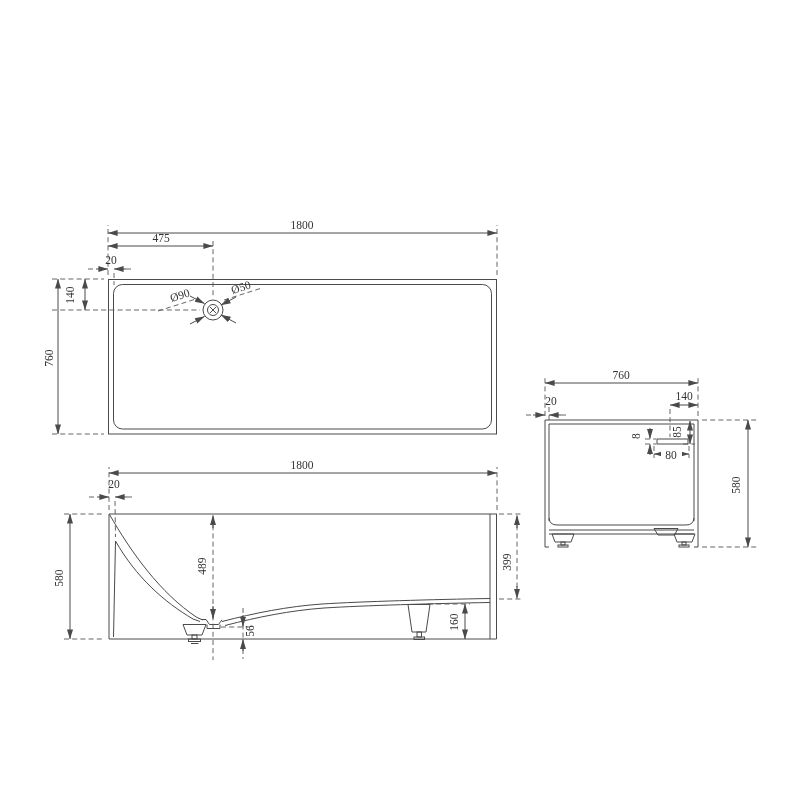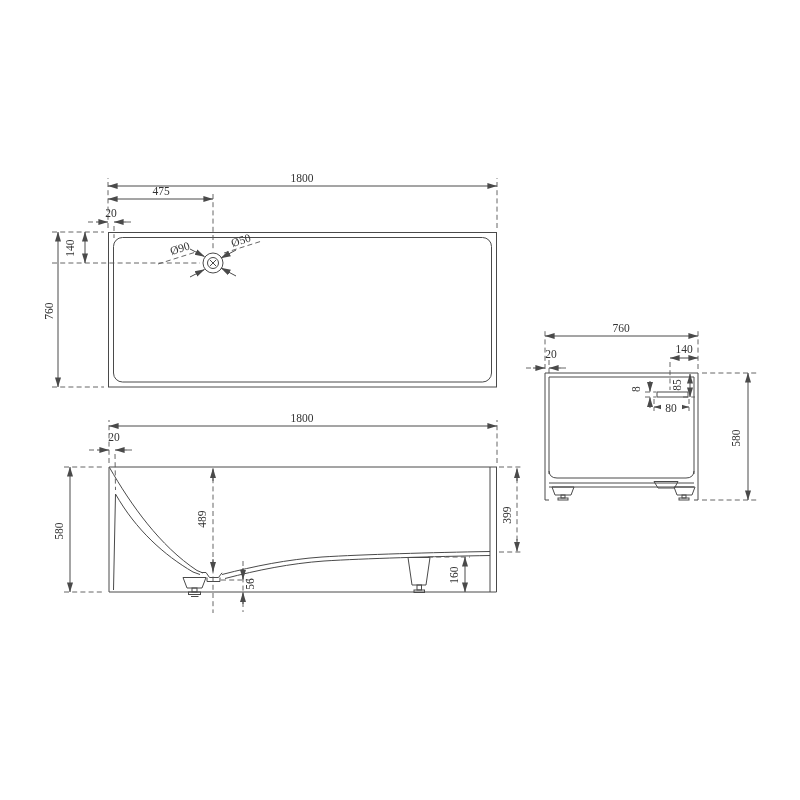--- a/index.html
+++ b/index.html
@@ -3,7 +3,7 @@
 <meta charset="utf-8">
 <style>
   html,body{margin:0;padding:0;background:#ffffff;}
-  .frame{width:800px;height:672px;background:#ffffff;position:relative;overflow:hidden;}
+  .frame{width:800px;height:672px;background:#ffffff;position:relative;overflow:hidden;margin-top:47px;}
   svg{display:block;}
   .s{stroke:#4a4a4a;stroke-width:1;fill:none;stroke-linecap:butt;}
   .d{stroke:#555555;stroke-width:0.9;fill:none;stroke-dasharray:5 3.2;}

